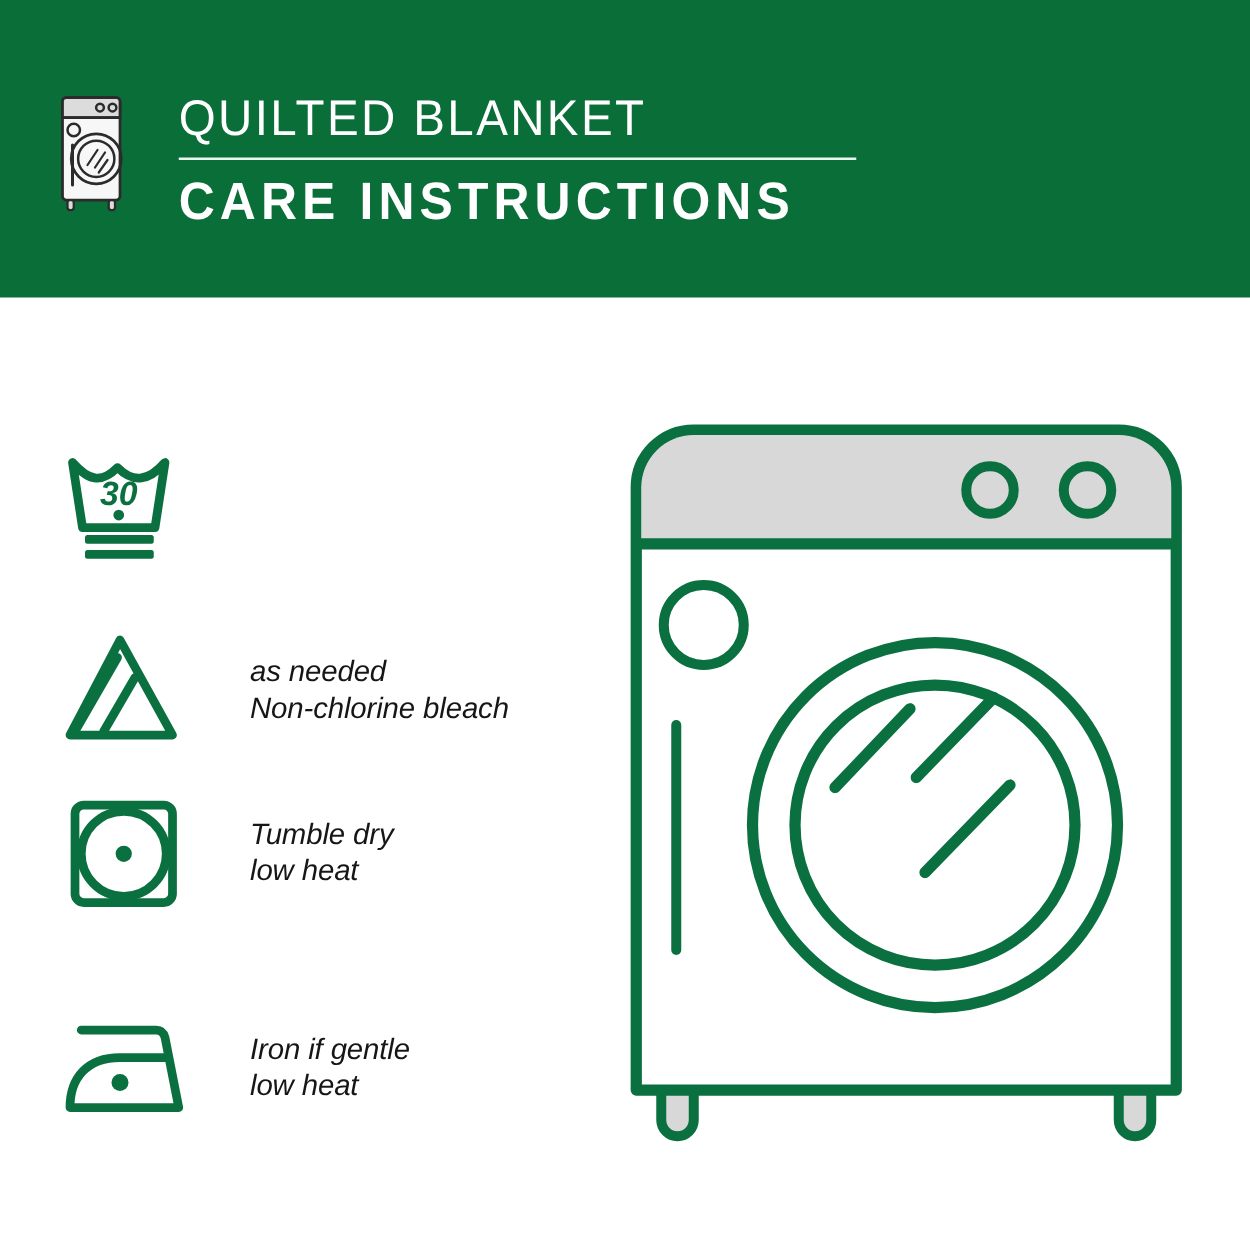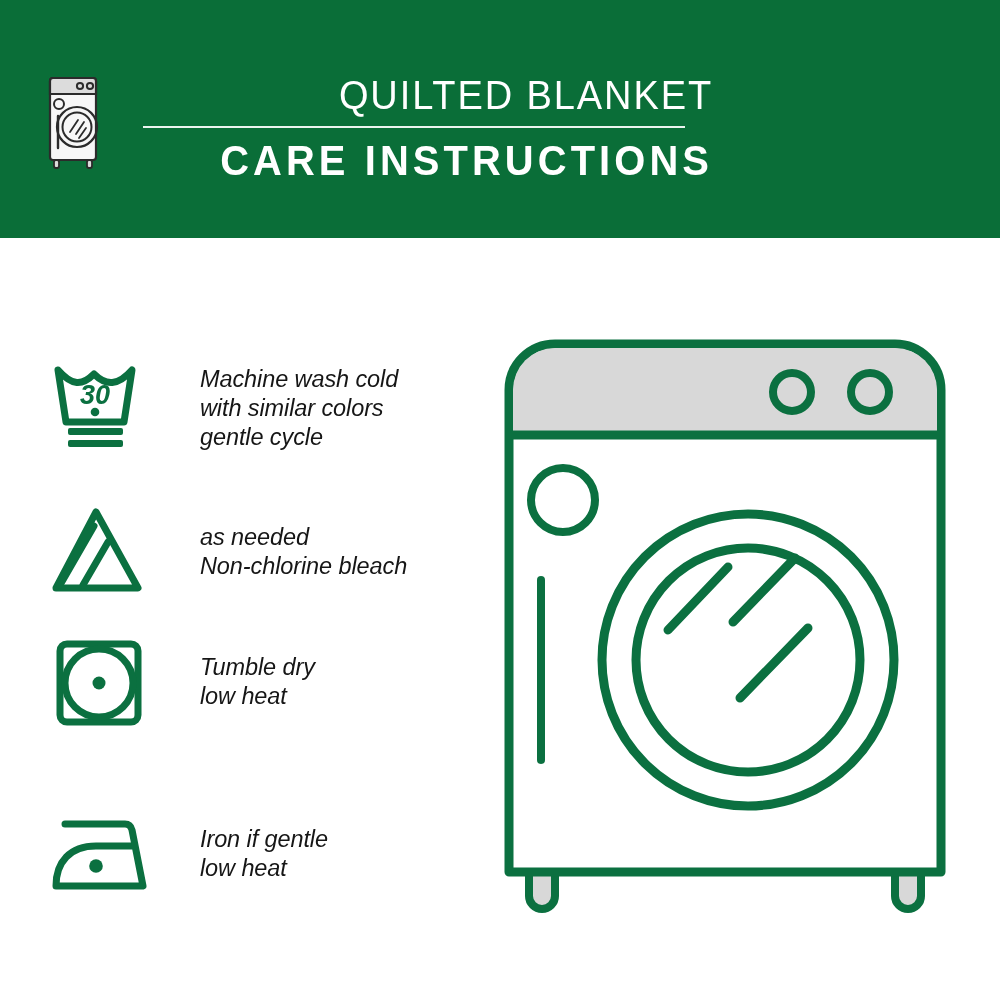--- a/index.html
+++ b/index.html
@@ -43,7 +43,6 @@
     left: 143px;
     top: 72px;
     width: 600px;
-    text-align: right;
   }
   .title-main {
     color: #ffffff;

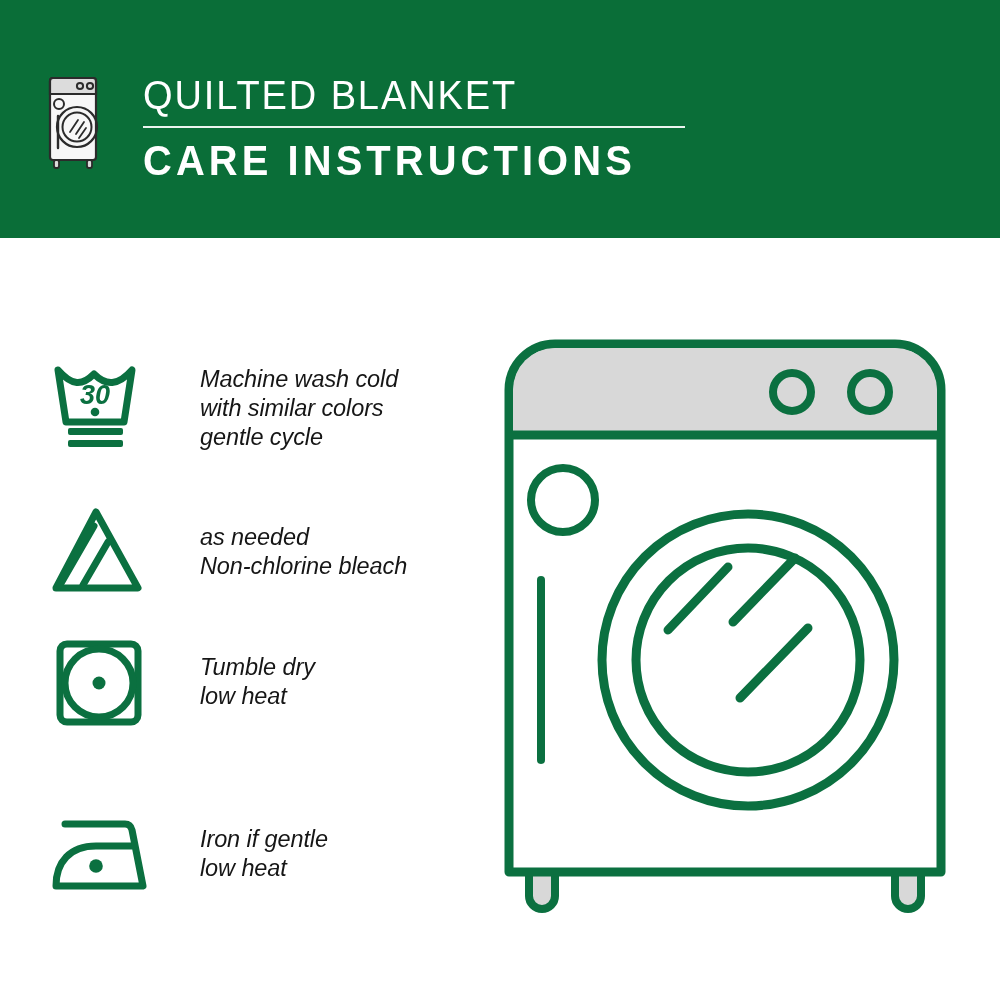--- a/index.html
+++ b/index.html
@@ -178,11 +178,6 @@
         <text x="47" y="48" font-family="Liberation Sans, sans-serif" font-size="27" font-weight="700" fill="#0B7040" text-anchor="middle">30</text>
         <circle cx="47" cy="56" r="4.3" fill="#0B7040"></circle>
       </svg>
-      <div class="care-text">
-        <span class="tline">Machine wash cold</span>
-        <span class="tline">with similar colors</span>
-        <span class="tline">gentle cycle</span>
-      </div>
     </div>
 
     <div class="care-row r1">

